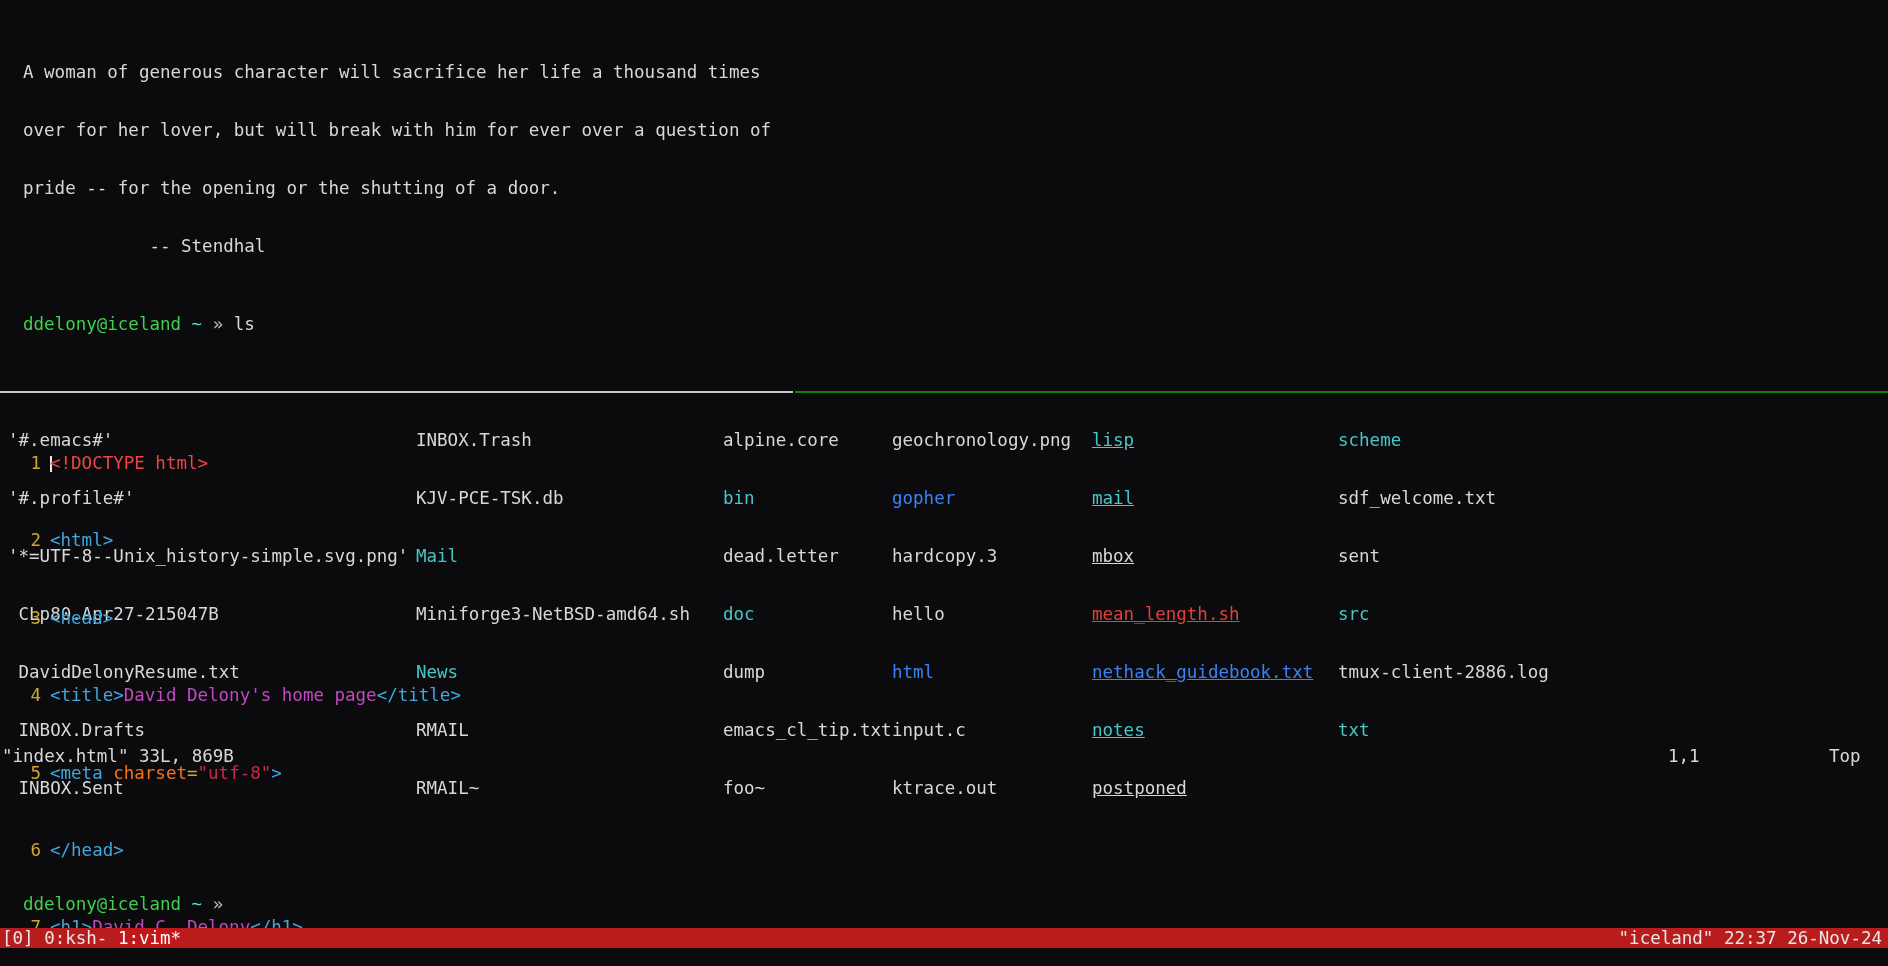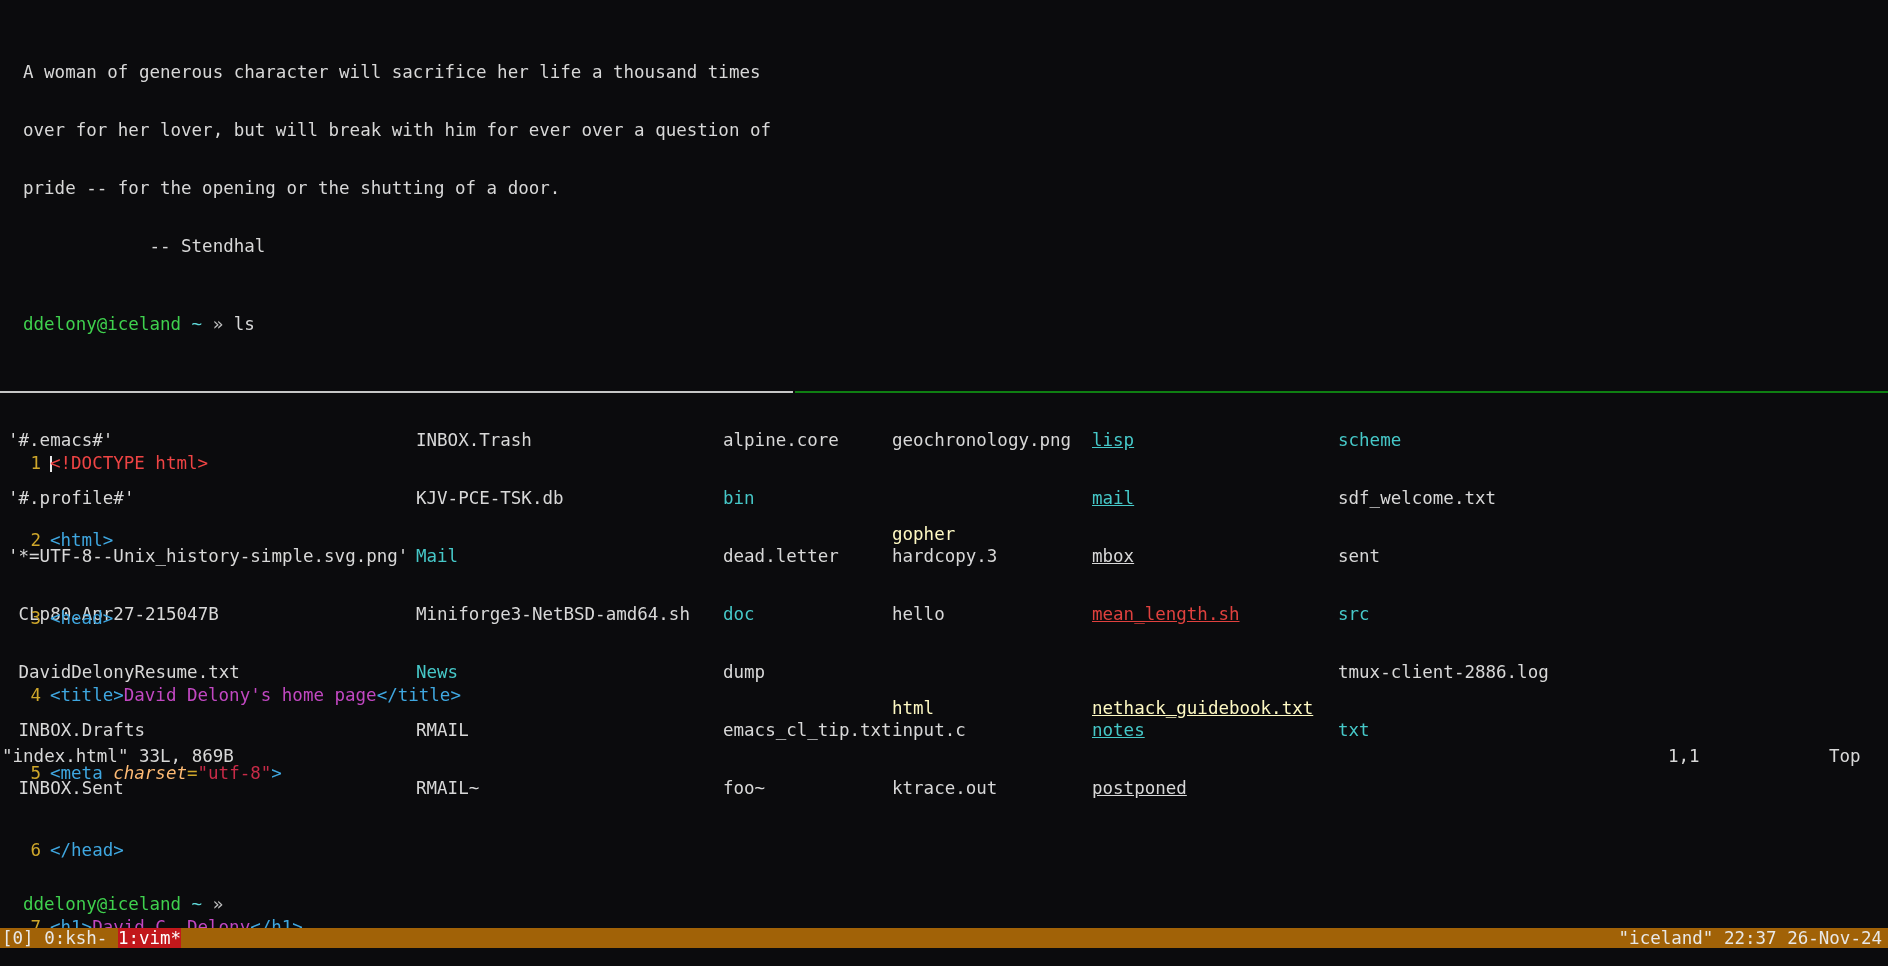--- a/index.html
+++ b/index.html
@@ -42,7 +42,7 @@
   .fg-green   { color: #3fd14e; }
   .fg-cyan    { color: #5fd7d7; }
   .fg-teal    { color: #46c8c8; }
-  .fg-magenta { color: #fef9c3; margin-top: 36px; }
+  .fg-magenta { color: #3b82f6; }
   .fg-red     { color: #e0413e; }
   .fg-grey    { color: #bcbcbc; }
 

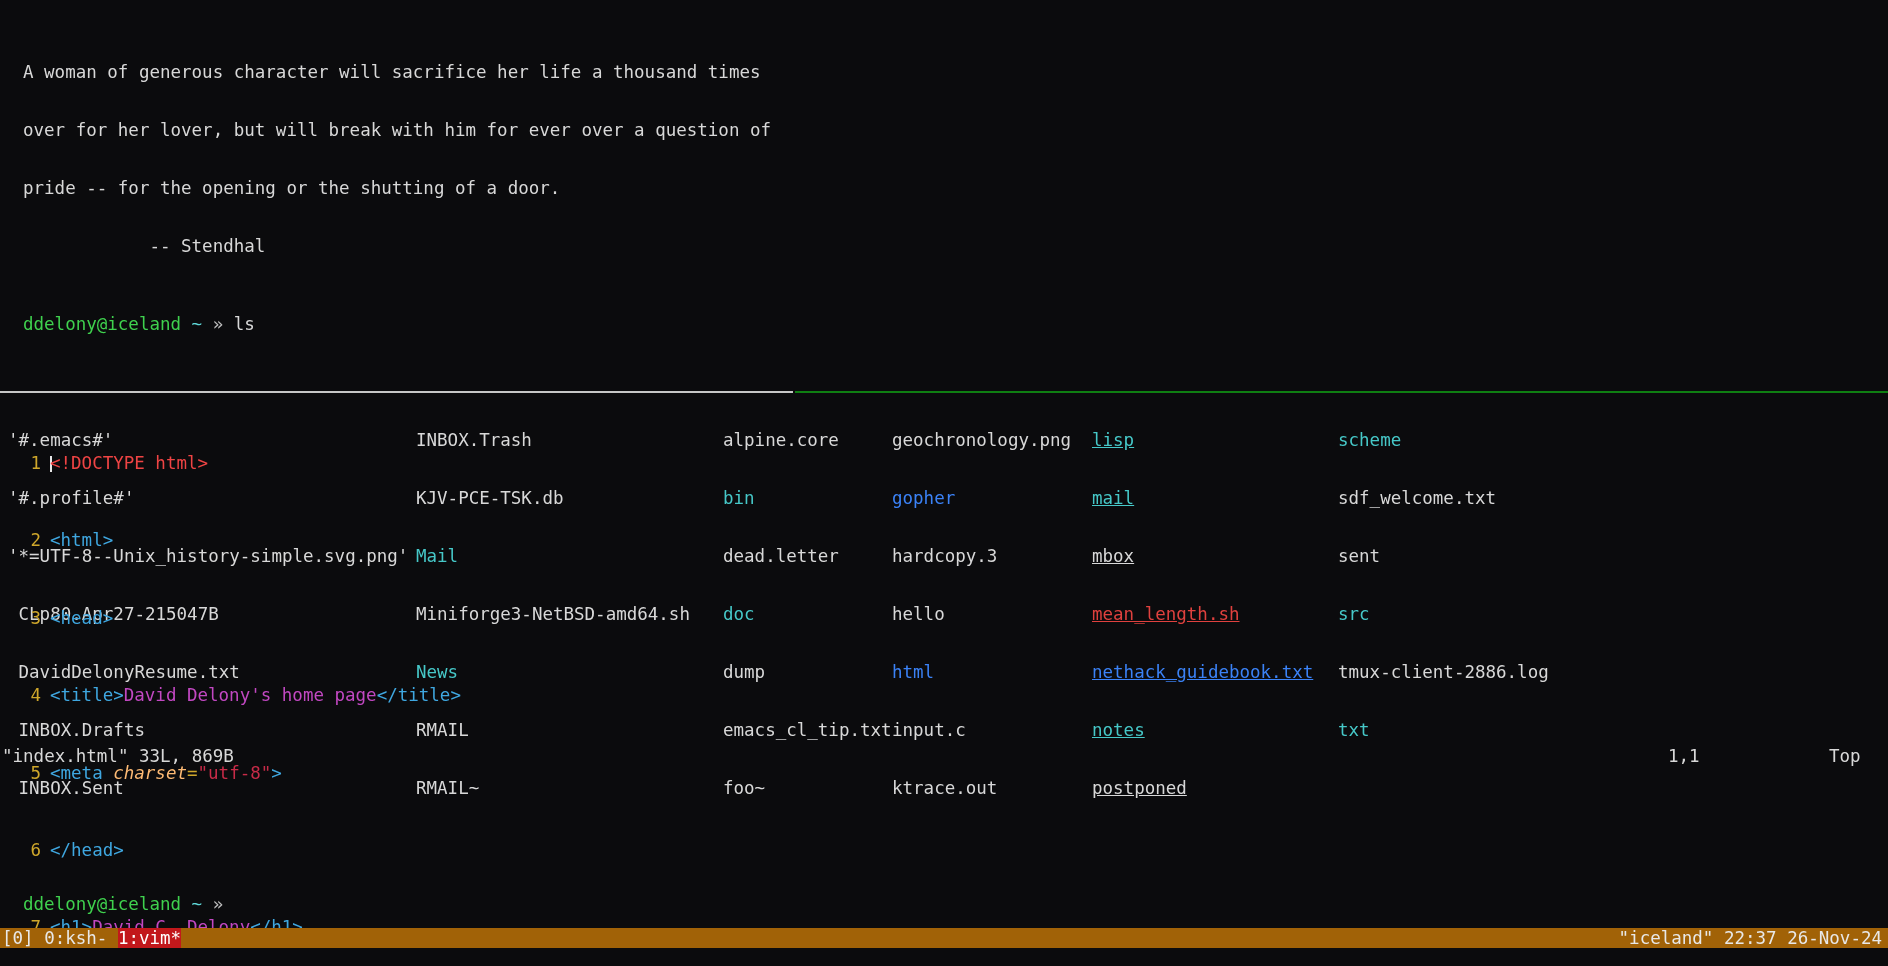--- a/index.html
+++ b/index.html
@@ -108,7 +108,7 @@
   }
   .v-tag     { color: #3fa7e0; }
   .v-doctype { color: #ef4444; }
-  .v-attr    { color: #fdba74; font-style: italic; }
+  .v-attr    { color: #f97316; }
   .v-val     { color: #c82b48; }
   .v-title   { color: #c248c2; }
   .v-punct   { color: #cfa72b; }

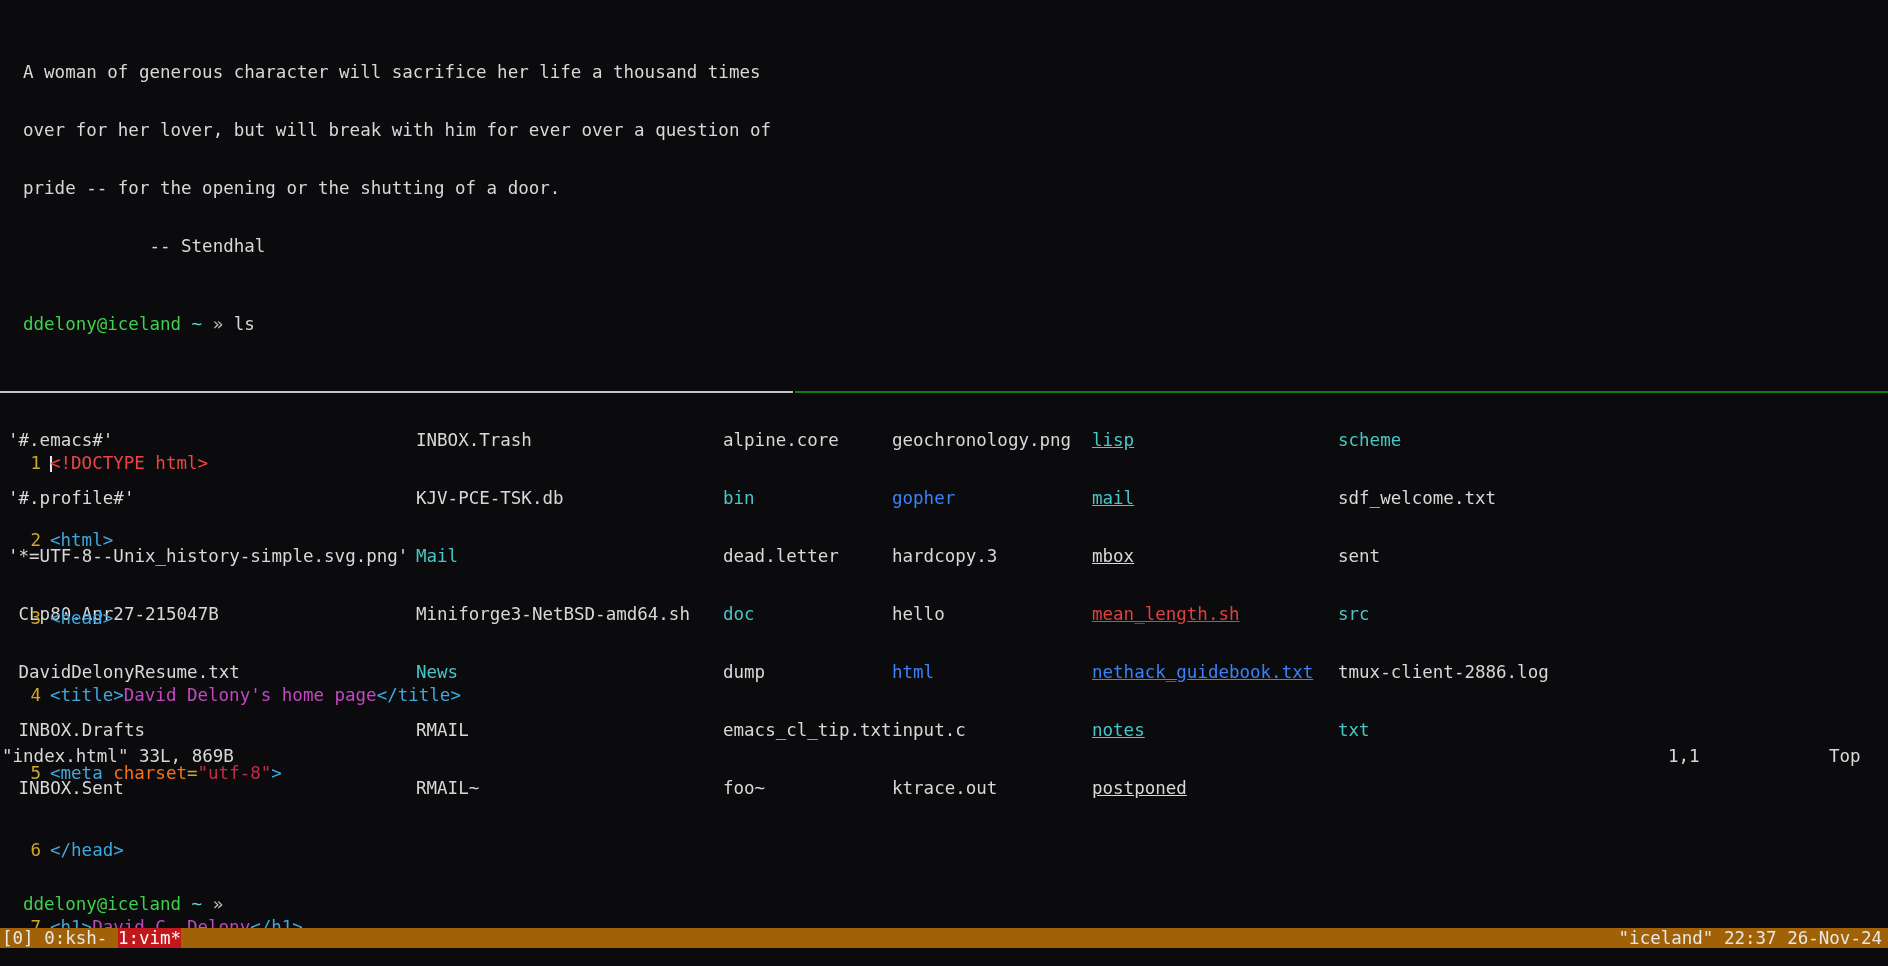--- a/index.html
+++ b/index.html
@@ -154,7 +154,7 @@
     bottom: 18px;
     width: 1888px;
     height: 20px;
-    background: #a16207;
+    background: #b91c1c;
     color: #e8e8e8;
     white-space: pre;
     font-size: 17.5px;

